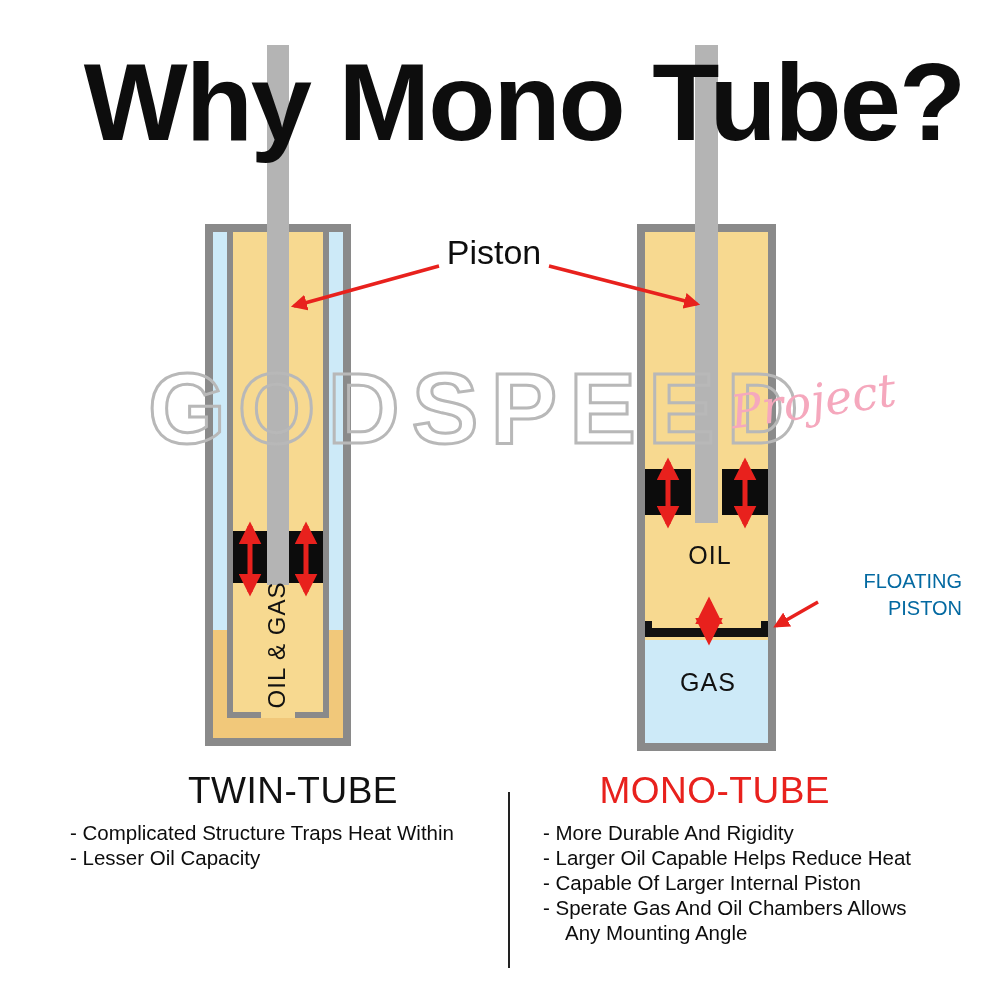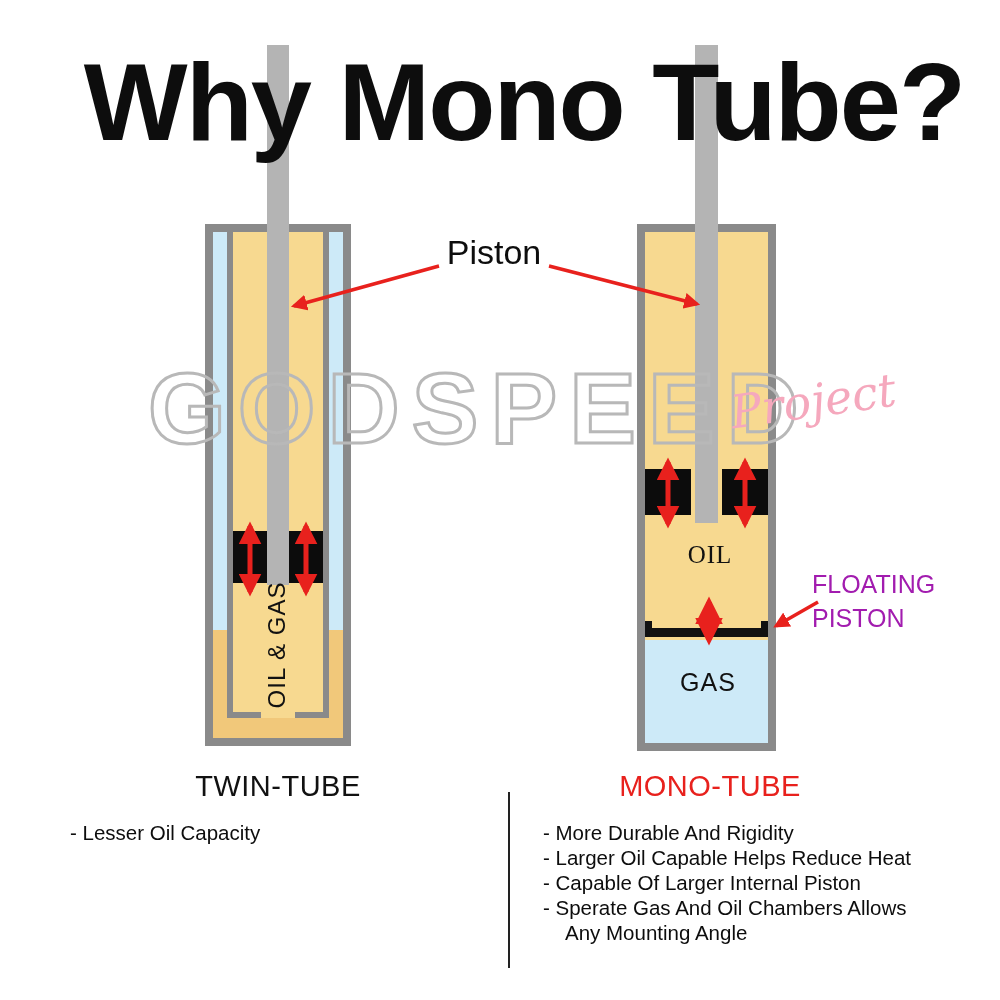--- a/index.html
+++ b/index.html
@@ -120,7 +120,7 @@
   </div>
   <div class="piston-block" style="left:645px; top:469px; width:46px; height:46px;"></div>
   <div class="piston-block" style="left:722px; top:469px; width:46px; height:46px;"></div>
-  <div class="chamber-text" style="left:660px; top:541px; width:100px;font-family:Liberation Serif, serif;">OIL</div>
+  <div class="chamber-text" style="left:660px; top:541px; width:100px;">OIL</div>
   <div class="chamber-text" style="left:658px; top:668px; width:100px;">GAS</div>
 
   <div class="wm-main">GODSPEED</div>

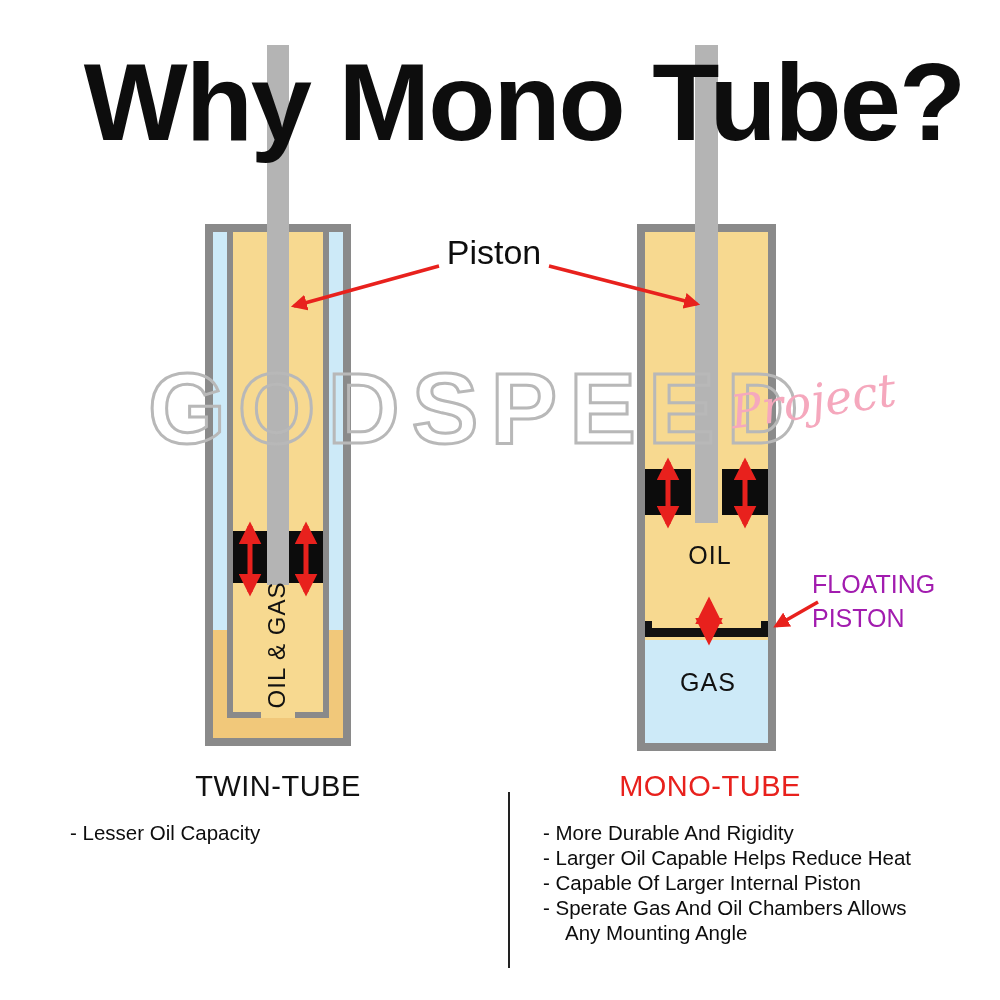--- a/index.html
+++ b/index.html
@@ -59,8 +59,8 @@
   
   .piston-label { position:absolute; left:394px; top:233px; width:200px; text-align:center;
     font-size:34px; color:#0d0d0d; z-index:9; }
-  .floating-label { position:absolute; left:812px; top:568px; width:150px; text-align:left;
-    font-size:25px; line-height:1.35; color:#a21caf; z-index:9; }
+  .floating-label { position:absolute; left:812px; top:568px; width:150px; text-align:right;
+    font-size:20px; line-height:1.35; color:#0369a1; z-index:9; }
 
   
   .wm-main {

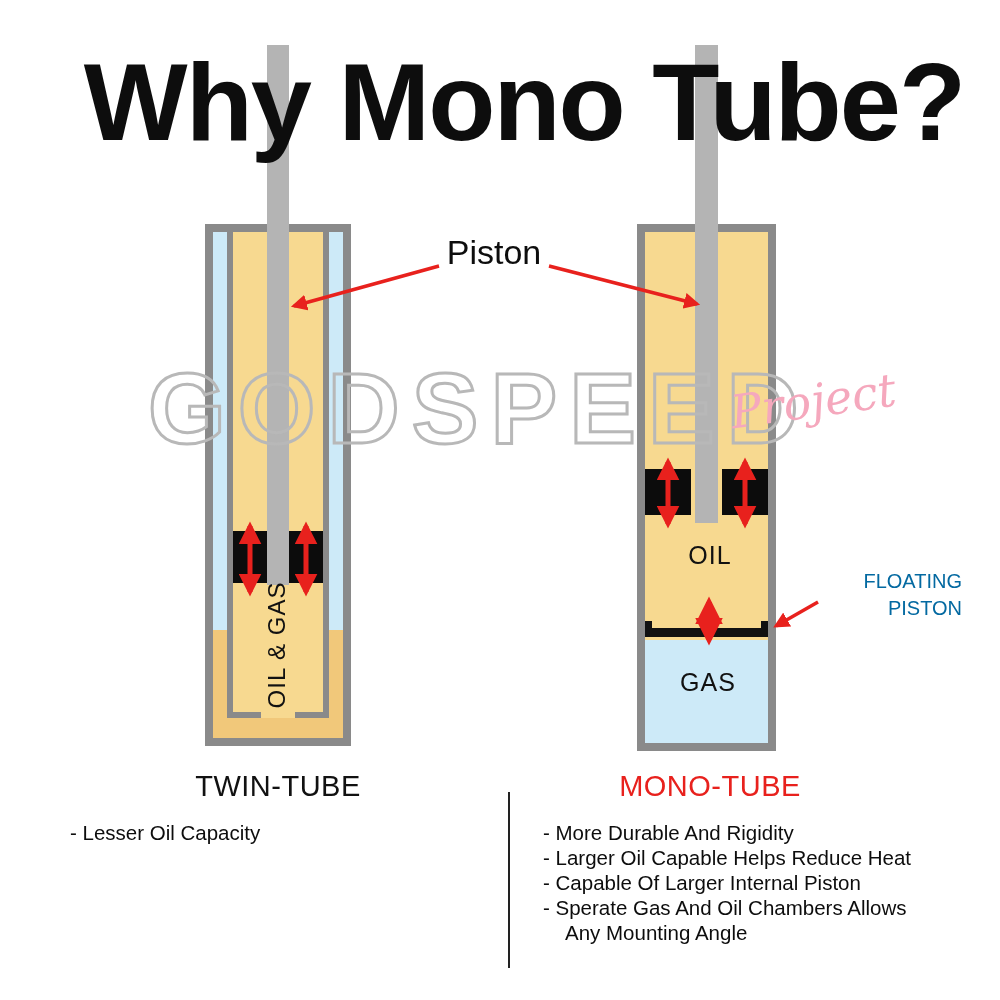--- a/index.html
+++ b/index.html
@@ -75,8 +75,8 @@
   }
 
   
-  .tube-name { position:absolute; top:770px; width:240px; text-align:center;
-    font-size:29px; letter-spacing:0.5px; z-index:9; }
+  .tube-name { position:absolute; top:770px; width:240px; text-align:right;
+    font-size:37px; letter-spacing:0.5px; z-index:9; }
   .twin-name { left:158px; color:#111; }
   .mono-name { left:590px; color:#e8211d; }
 

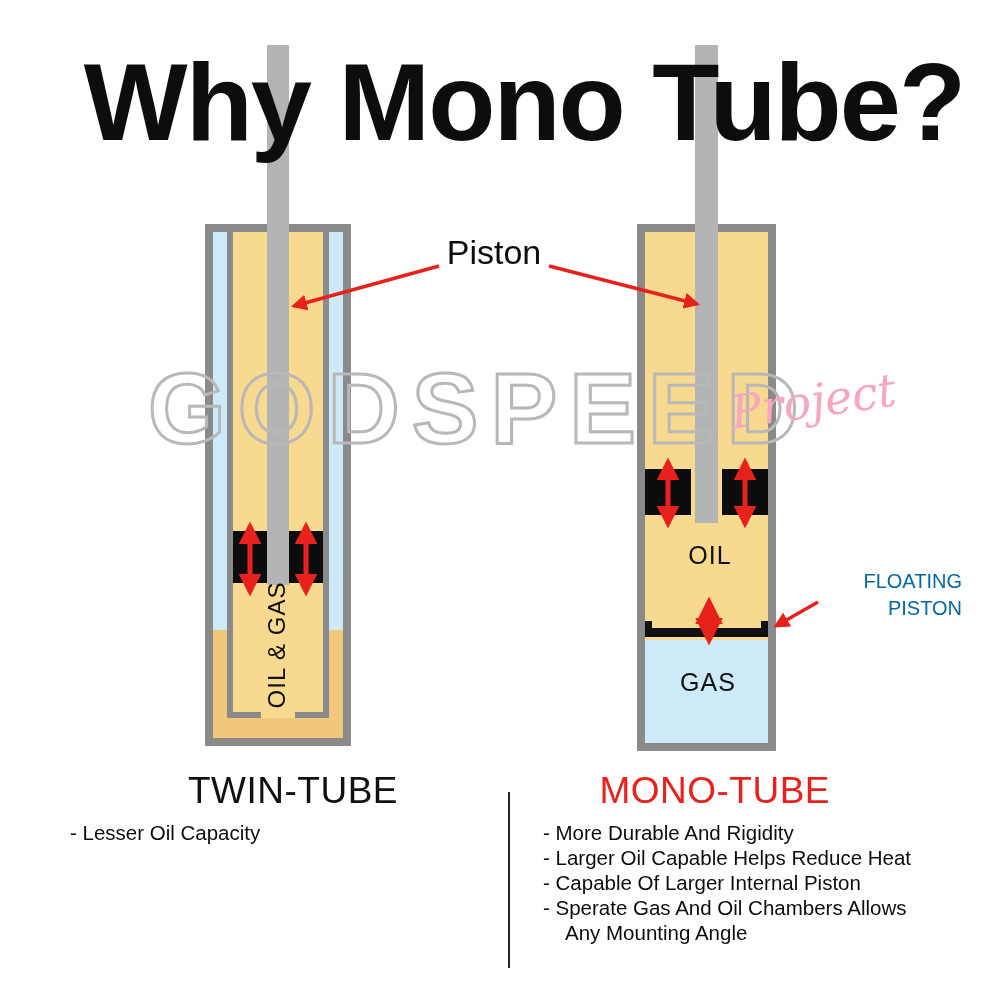--- a/index.html
+++ b/index.html
@@ -153,6 +153,7 @@
   <div class="divider"></div>
 
   <div class="points points-left">
+    <div class="point">- Complicated Structure Traps Heat Within</div>
     <div class="point">- Lesser Oil Capacity</div>
   </div>
 

